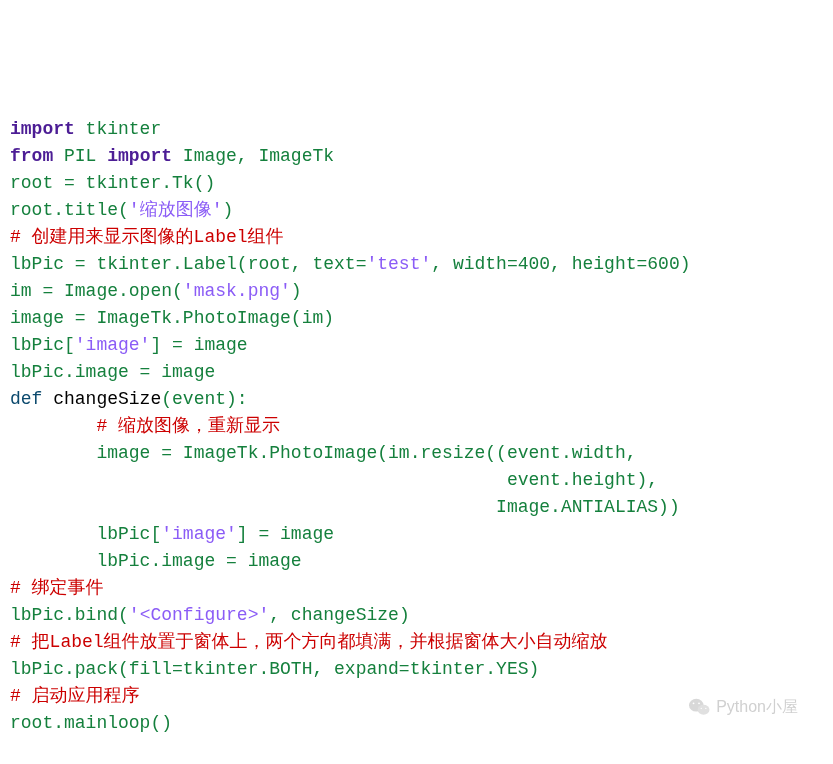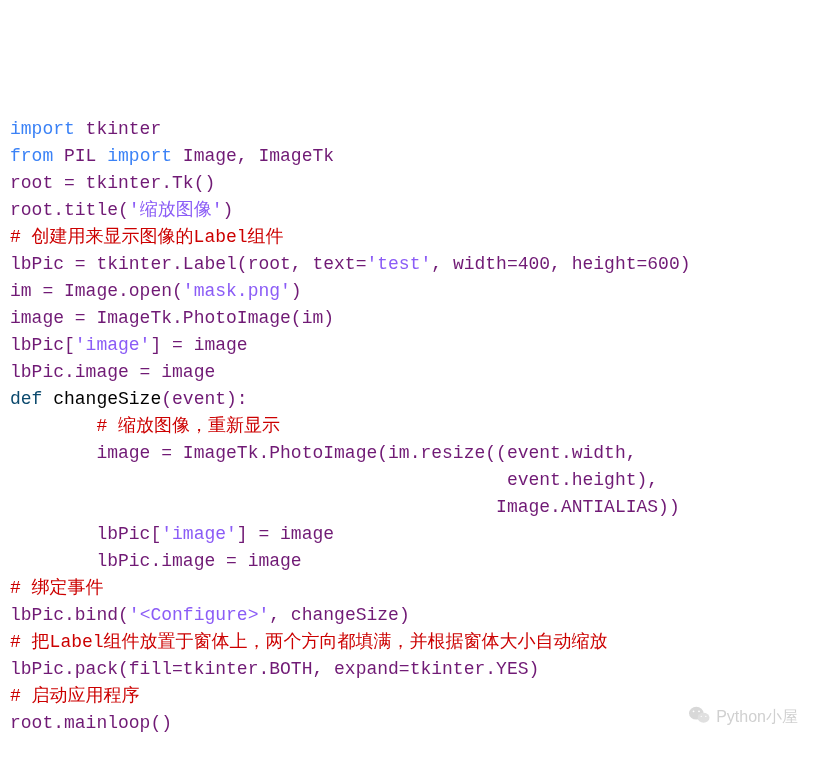--- a/index.html
+++ b/index.html
@@ -20,7 +20,8 @@
       white-space: pre;
     }
     .keyword {
-      color: #3b82f6;
+      color: #4c1d95;
+      font-weight: bold;
     }
     .def-keyword {
       color: #0c4a6e;

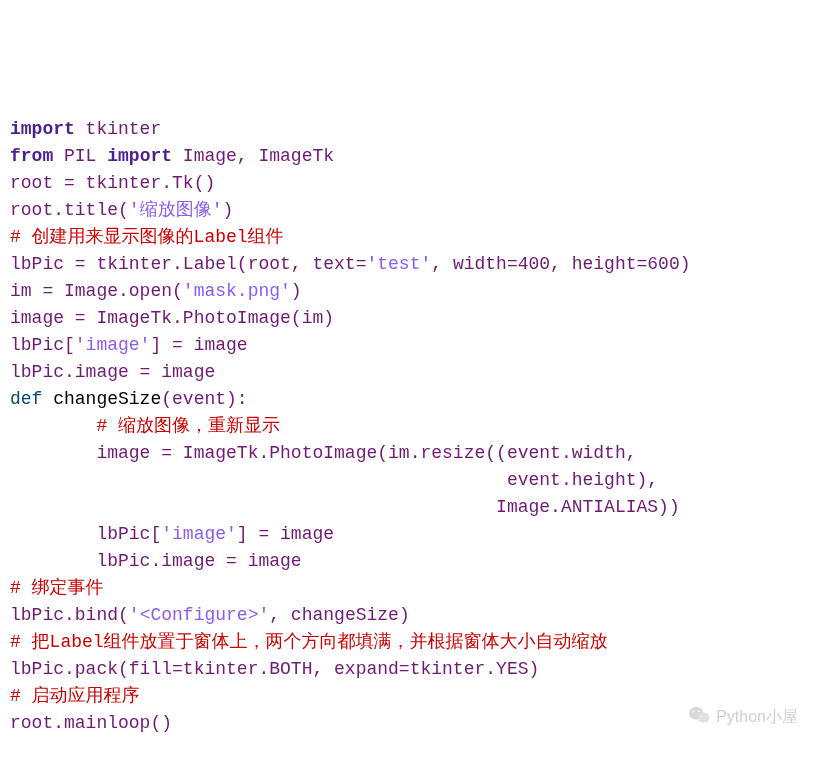--- a/index.html
+++ b/index.html
@@ -37,7 +37,7 @@
       text-align: right;
     }
     .normal {
-      color: #701a75;
+      color: #15803d;
     }
     .line {
       display: block;

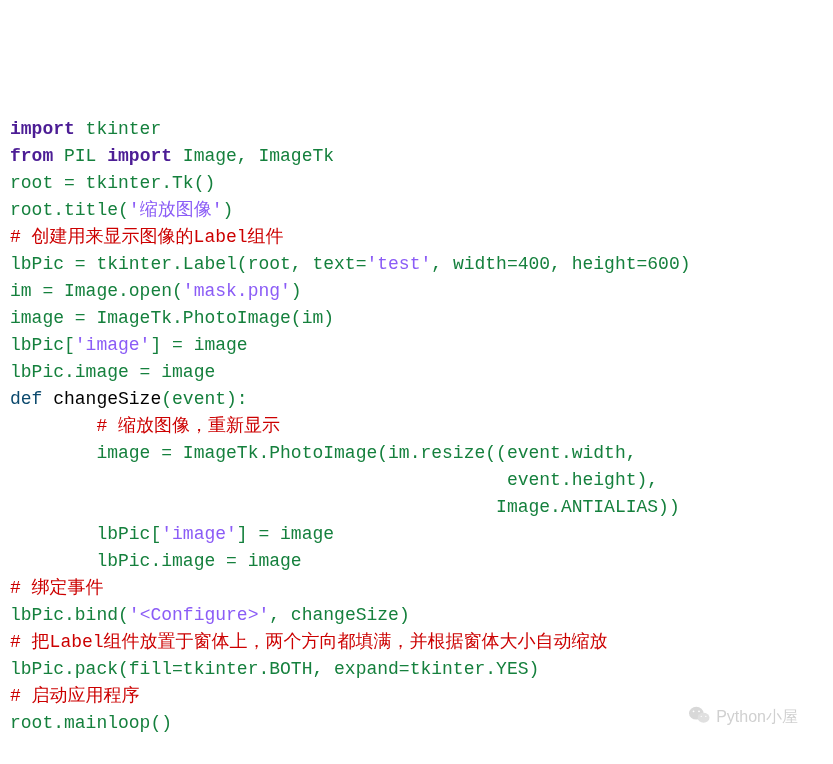--- a/index.html
+++ b/index.html
@@ -44,12 +44,12 @@
     }
     .watermark {
       position: absolute;
-      bottom: 35px;
+      bottom: 45px;
       right: 35px;
       color: #d0d0d0;
       font-size: 16px;
       display: flex;
-      align-items: flex-start;
+      align-items: center;
       gap: 6px;
       font-family: sans-serif;
     }

